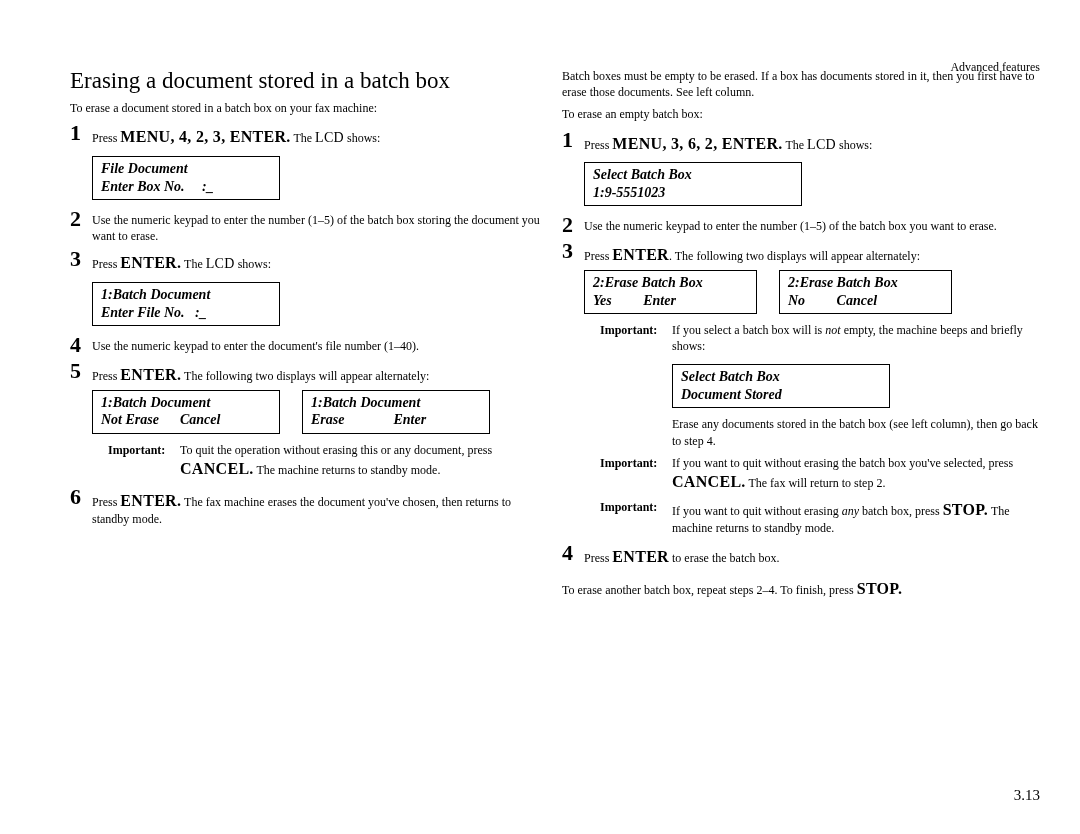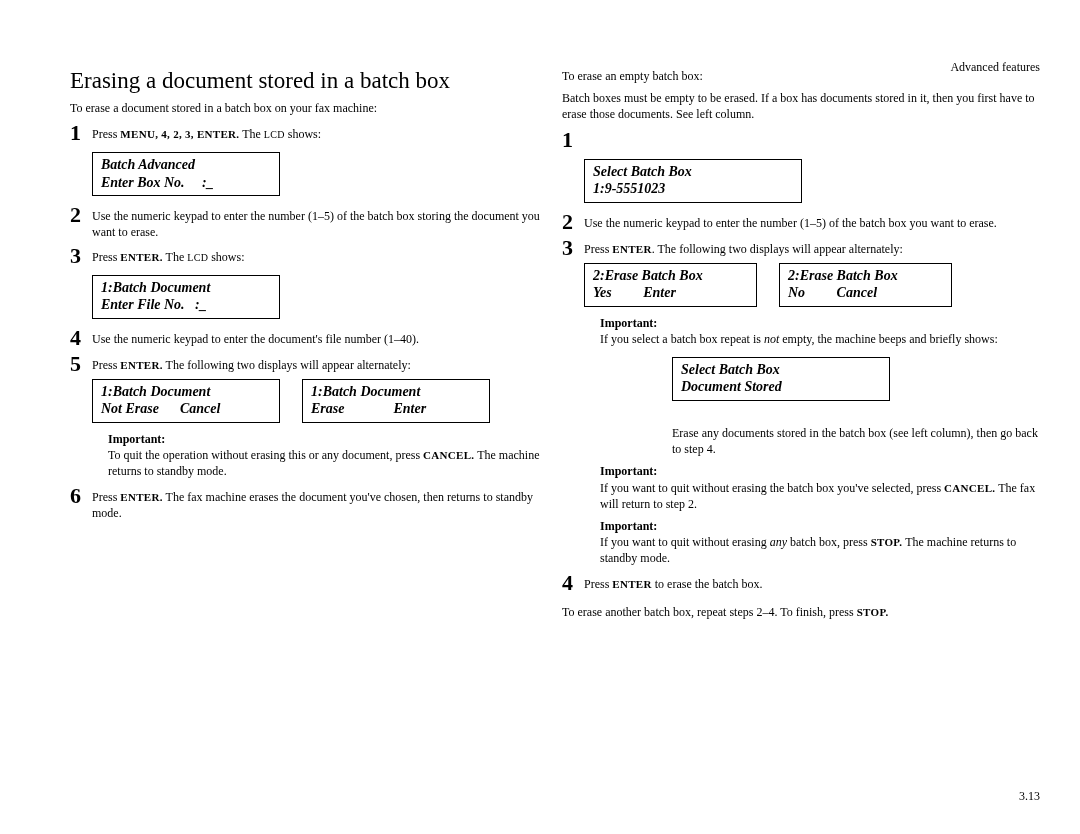--- a/index.html
+++ b/index.html
@@ -184,8 +184,8 @@
   </div>
 
   <div class="col">
+    <p class="intro">Batch boxes must be empty to be erased. If a box has documents stored in it, then you first have to erase those documents. See left column.</p>
     <p class="intro">To erase an empty batch box:</p>
-    <p class="intro">Batch boxes must be empty to be erased. If a box has documents stored in it, then you first have to erase those documents. See left column.</p>
 
     <div class="step">
       <div class="step-num">1</div>

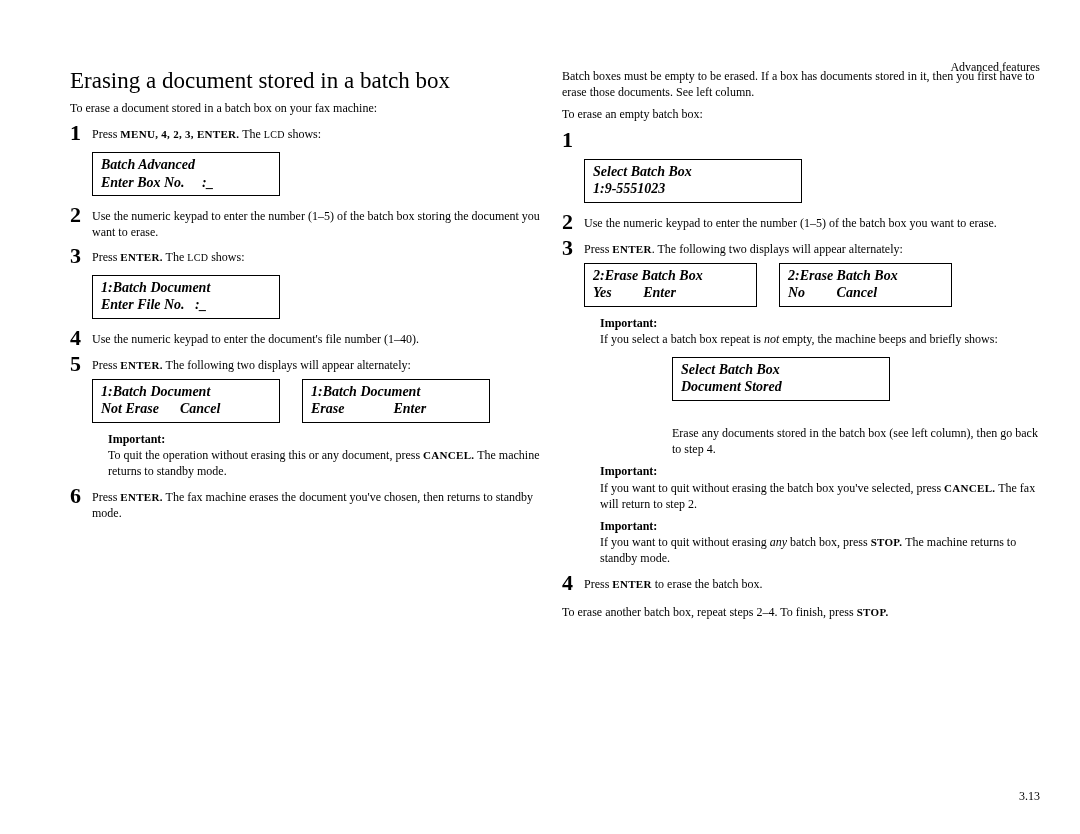--- a/index.html
+++ b/index.html
@@ -111,7 +111,7 @@
   b.key {
     font-variant: small-caps;
     font-weight: bold;
-    font-size: 11px;
+    font-size: 16px;
     letter-spacing: 0.3px;
   }
   em { }

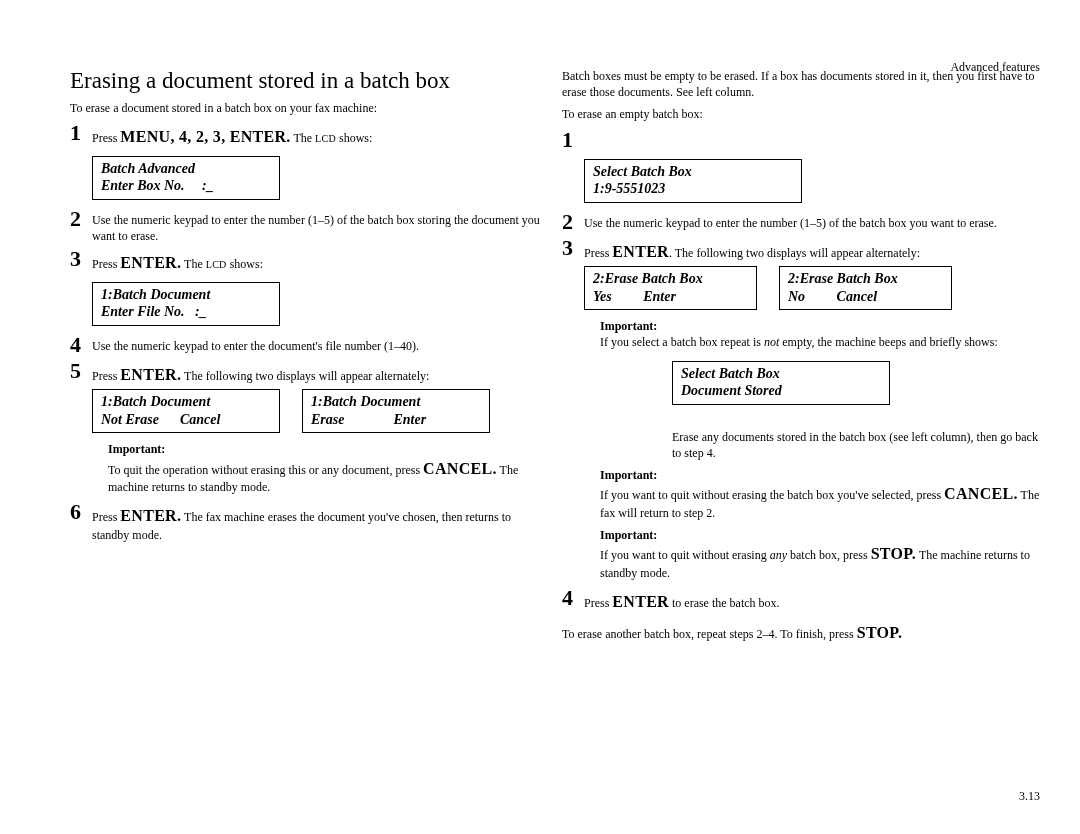--- a/index.html
+++ b/index.html
@@ -105,7 +105,7 @@
   }
   .smcaps {
     font-variant: small-caps;
-    font-size: 10px;
+    font-size: 14px;
     letter-spacing: 0.3px;
   }
   b.key {

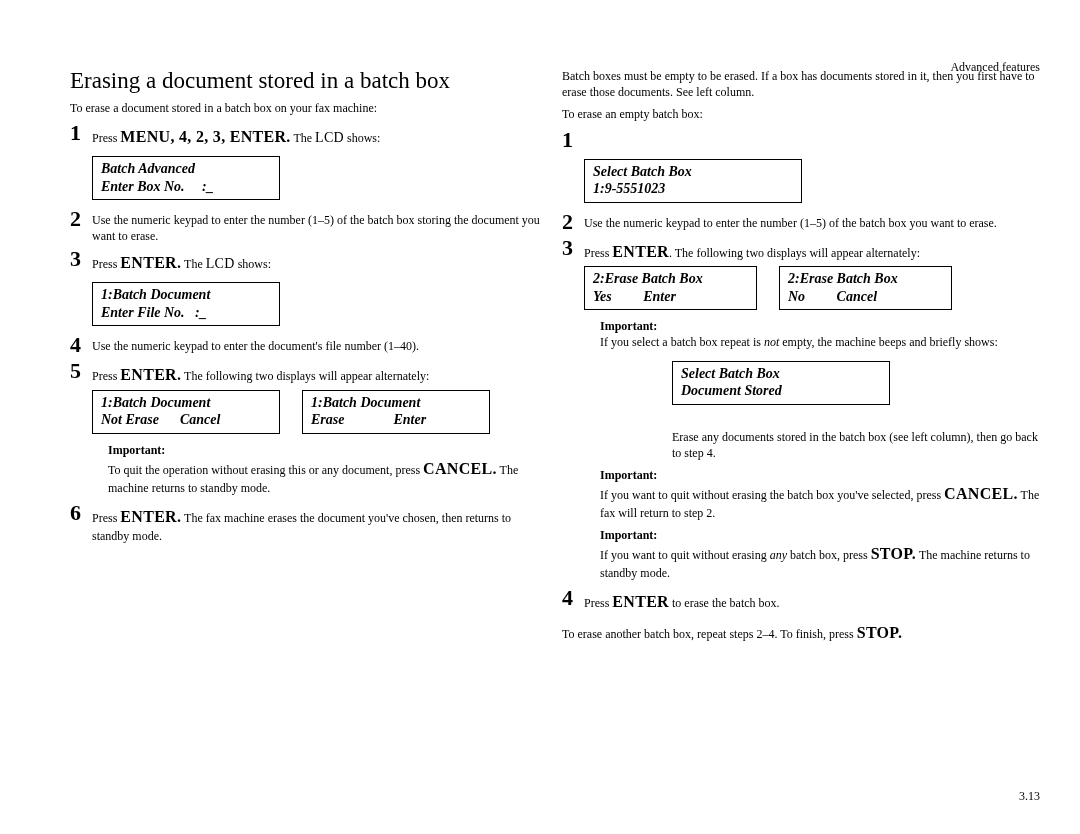--- a/index.html
+++ b/index.html
@@ -189,6 +189,9 @@
 
     <div class="step">
       <div class="step-num">1</div>
+      <div class="step-body">
+        <span>Press </span><b class="key">MENU, 3, 6, 2, ENTER.</b><span> The </span><span class="smcaps">LCD</span><span> shows:</span>
+      </div>
     </div>
     <div class="lcd" style="min-width:200px">Select Batch Box
 1:9-5551023</div>

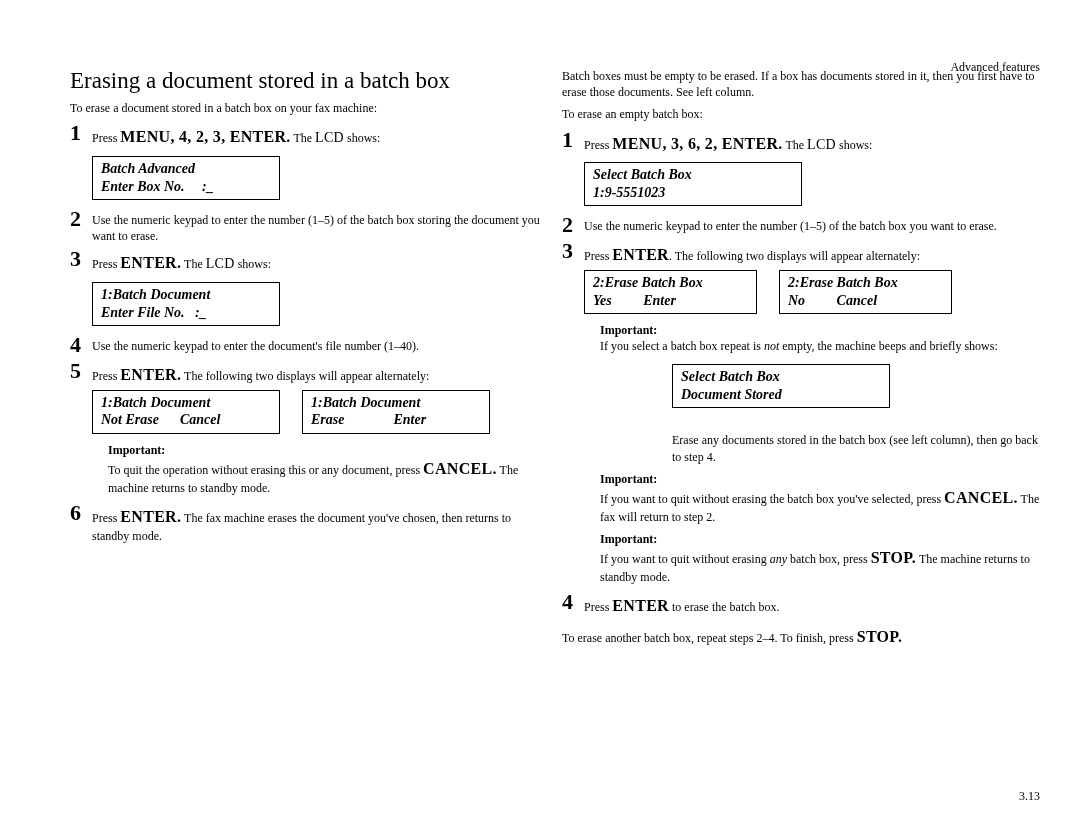--- a/index.html
+++ b/index.html
@@ -133,7 +133,7 @@
         <span>Press </span><b class="key">MENU, 4, 2, 3, ENTER.</b><span> The </span><span class="smcaps">LCD</span><span> shows:</span>
       </div>
     </div>
-    <div class="lcd">Batch Advanced
+    <div class="lcd">File Document
 Enter Box No.     :_</div>
 
     <div class="step">

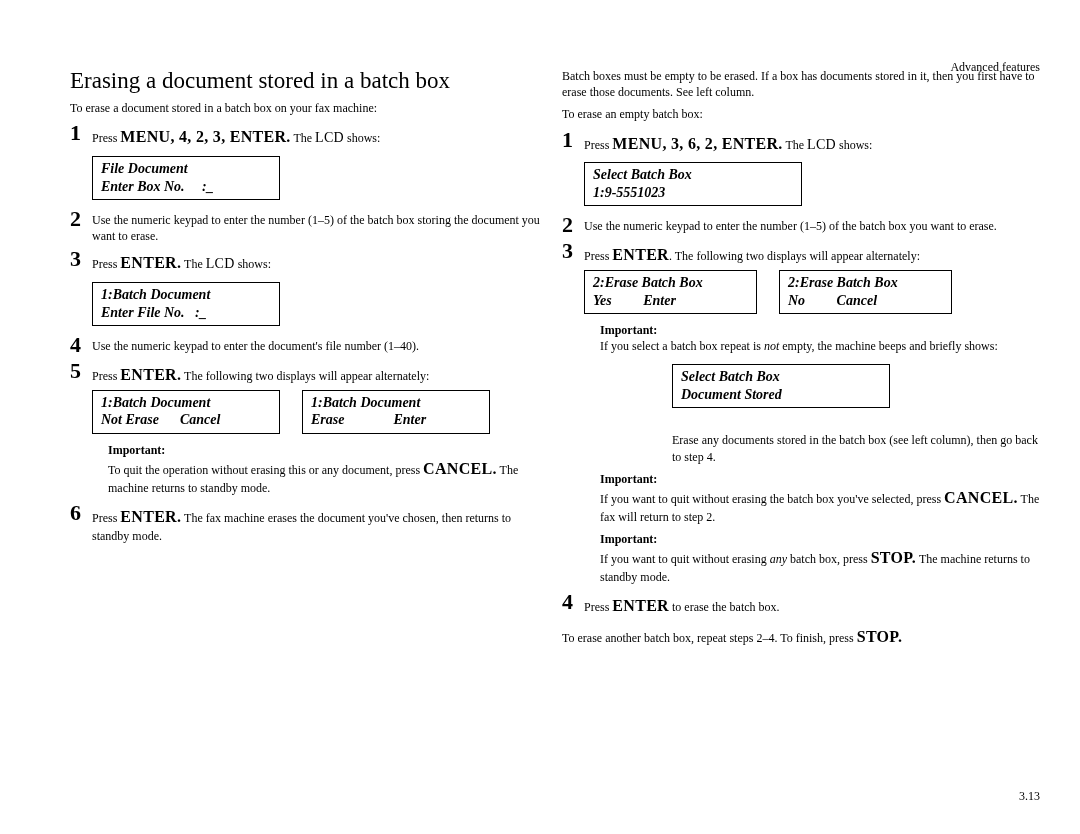--- a/index.html
+++ b/index.html
@@ -88,7 +88,6 @@
     font-size: 12px;
     line-height: 1.35;
     margin: 4px 0 6px 38px;
-    flex-direction: column;
   }
   .important-label {
     font-weight: bold;

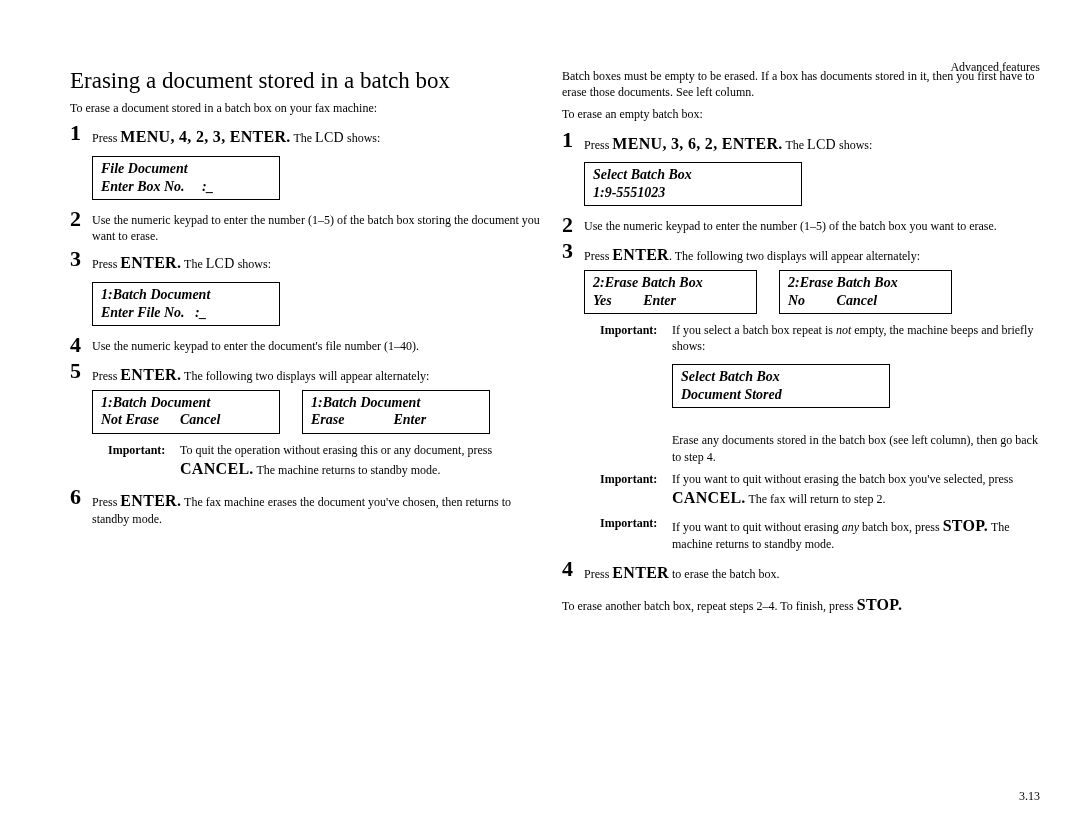--- a/index.html
+++ b/index.html
@@ -216,7 +216,7 @@
     <div class="important">
       <div class="important-label">Important:</div>
       <div class="important-body">
-        <span>If you select a batch box repeat is </span><em>not</em><span> empty, the machine beeps and briefly shows:</span>
+        <span>If you select a batch box will is </span><em>not</em><span> empty, the machine beeps and briefly shows:</span>
       </div>
     </div>
     <div class="lcd" style="margin-left:110px; min-width:200px">Select Batch Box

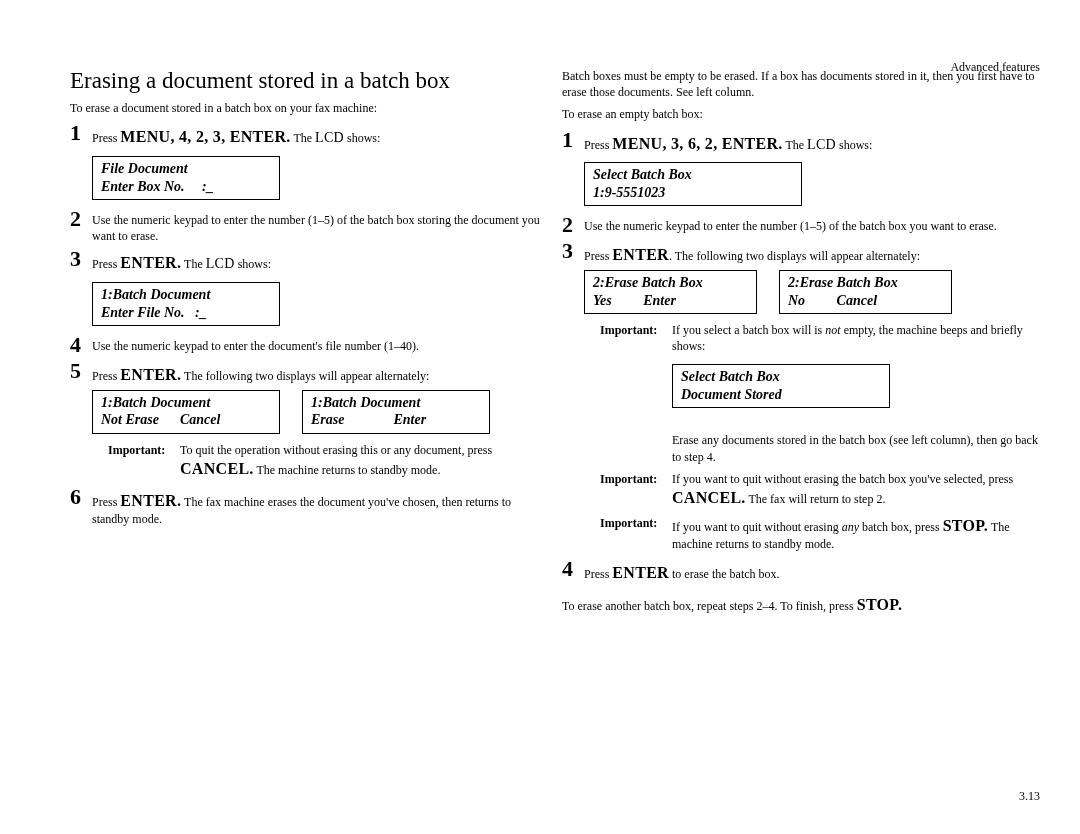--- a/index.html
+++ b/index.html
@@ -100,7 +100,7 @@
   .note-block {
     font-size: 12px;
     line-height: 1.35;
-    margin: 16px 0 6px 110px;
+    margin: 0 0 6px 110px;
   }
   .smcaps {
     font-variant: small-caps;

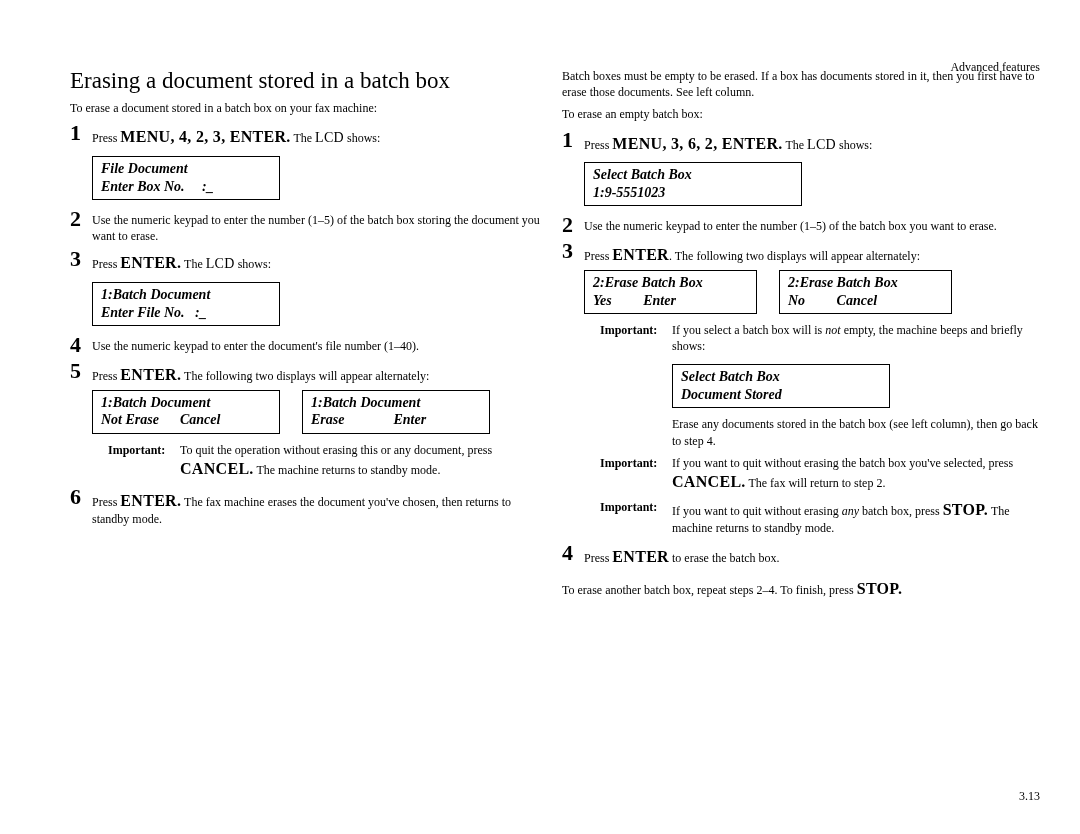--- a/index.html
+++ b/index.html
@@ -24,7 +24,7 @@
     position: absolute;
     bottom: 30px;
     right: 40px;
-    font-size: 12px;
+    font-size: 15px;
   }
   .columns {
     display: flex;

